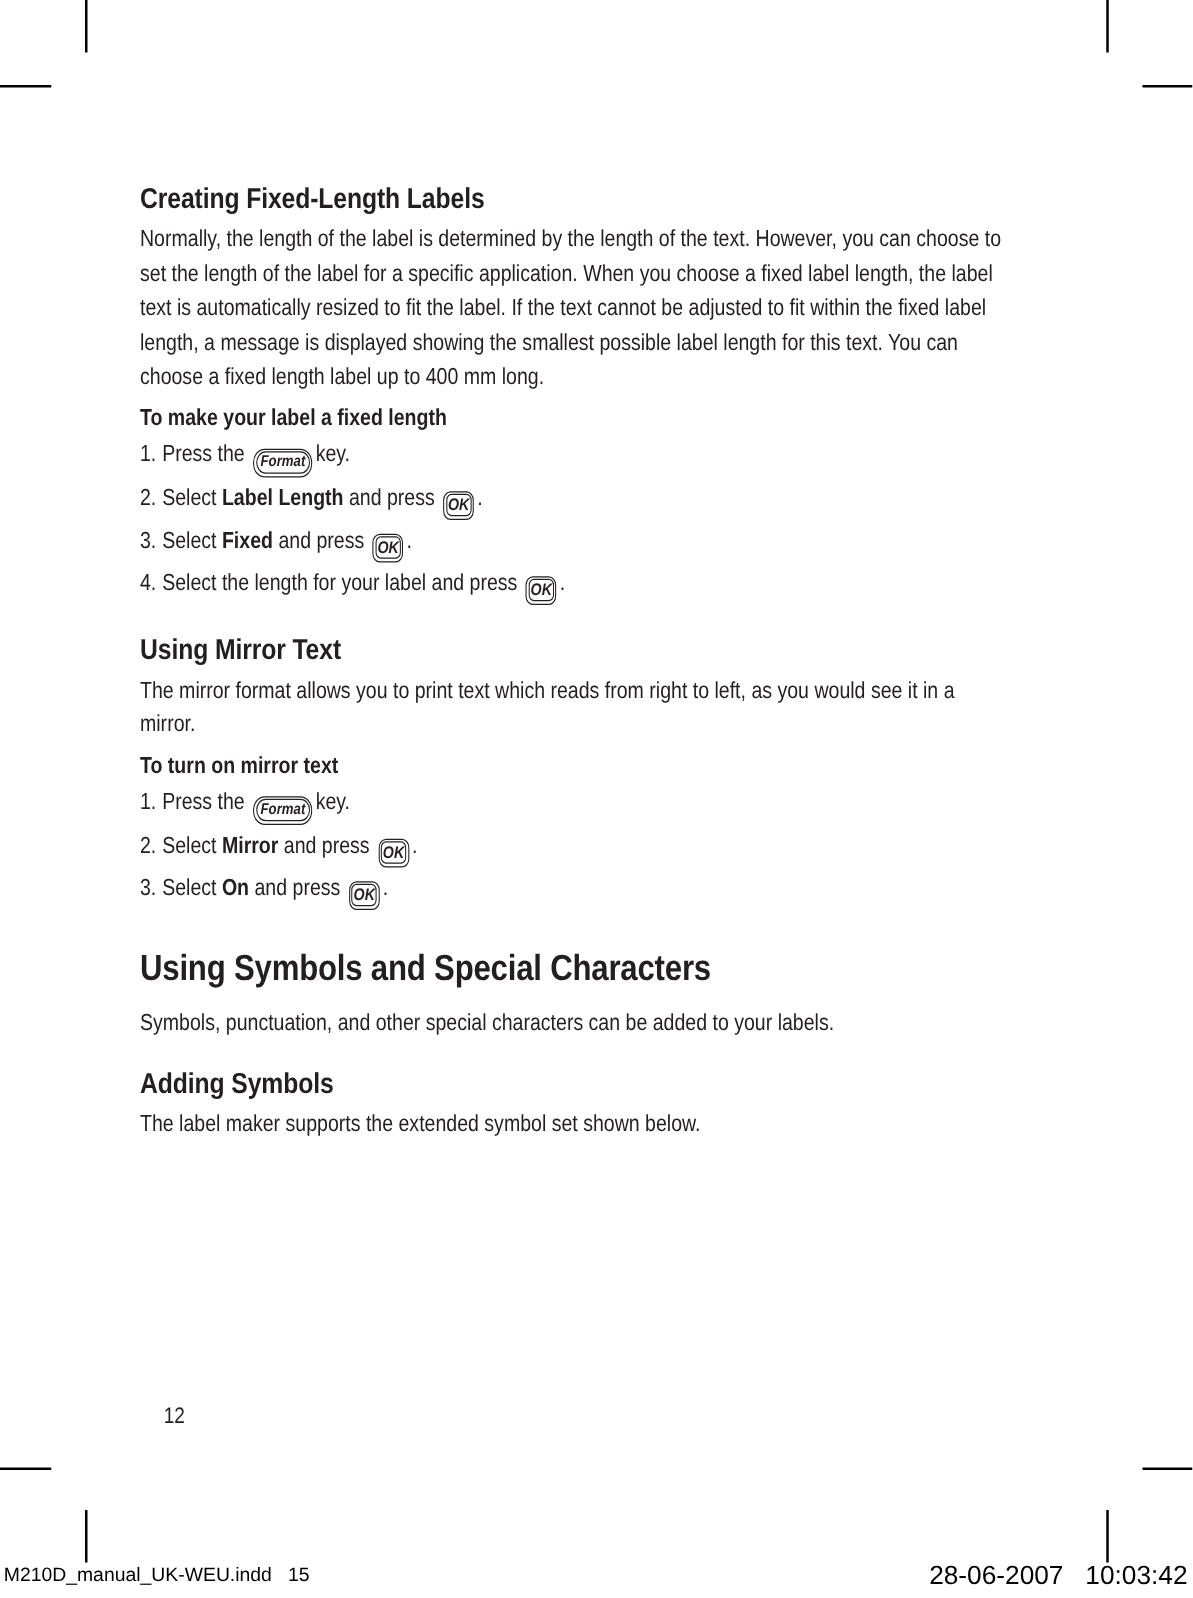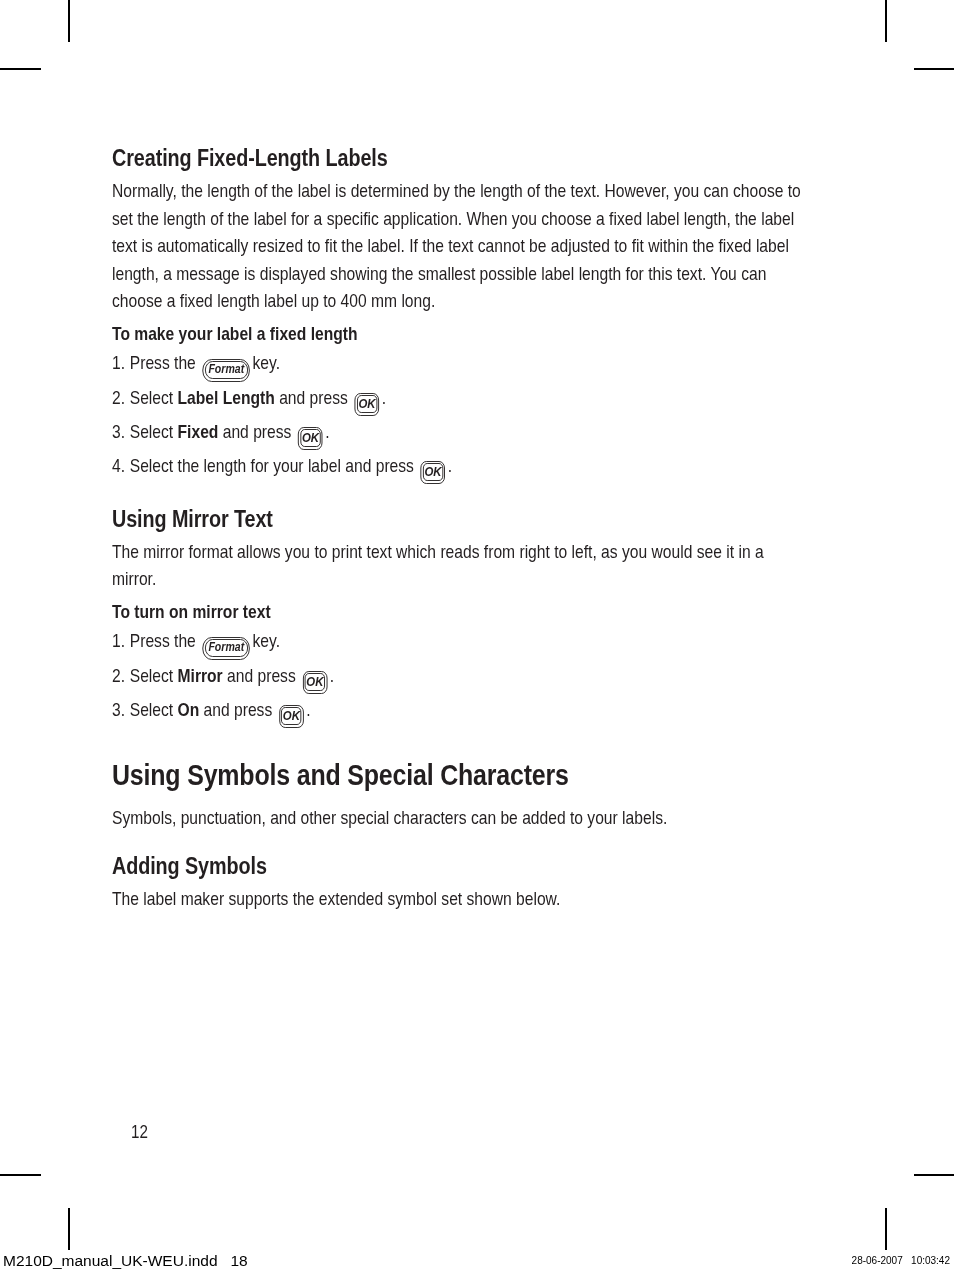--- a/index.html
+++ b/index.html
@@ -271,7 +271,7 @@
 
 <div class="pagenum">12</div>
 
-<div class="footer-left">M210D_manual_UK-WEU.indd   18</div>
+<div class="footer-left">M210D_manual_UK-WEU.indd   15</div>
 <div class="footer-right">28-06-2007   10:03:42</div>
 
 </body></html>

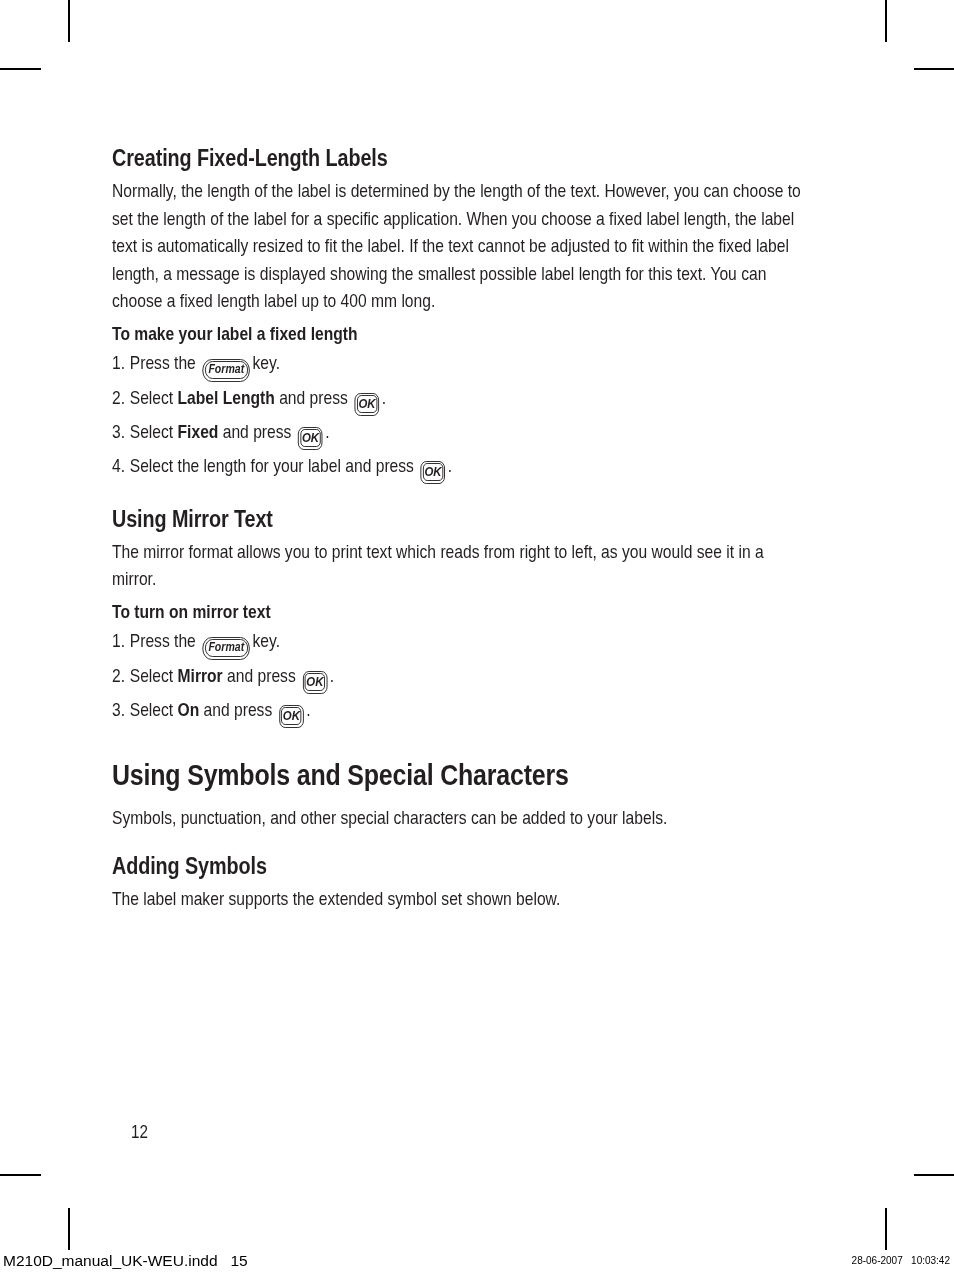--- a/index.html
+++ b/index.html
@@ -180,7 +180,7 @@
     position: absolute;
     right: 4px;
     top: 1251px;
-    font-size: 10px;
+    font-size: 21px;
     line-height: 20px;
     color: #000000;
     white-space: pre;

